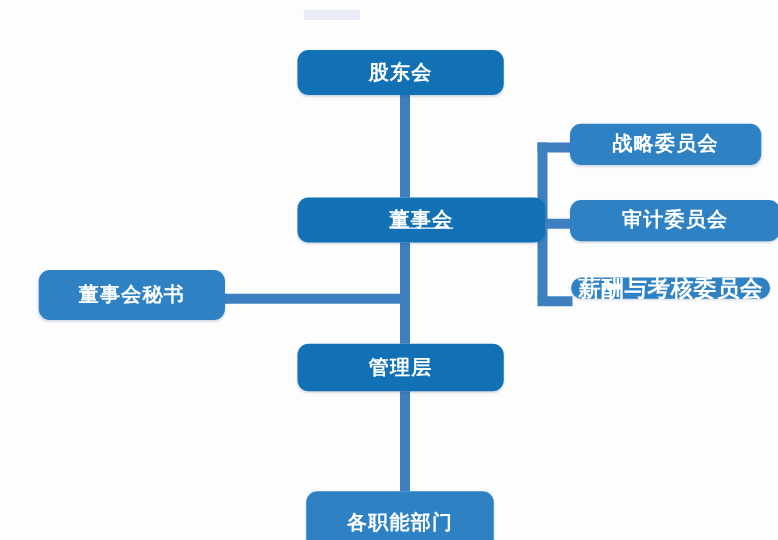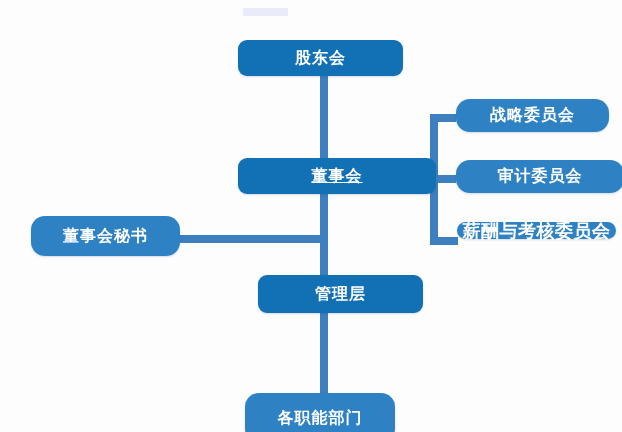--- a/index.html
+++ b/index.html
@@ -34,7 +34,7 @@
     white-space: nowrap;
   }
   .node.dark  { background: var(--primary-dark); }
-  .node.light { background: var(--primary-light); border-radius: 14px; }
+  .node.light { background: var(--primary-light); }
   .line {
     position: absolute;
     background: var(--line);

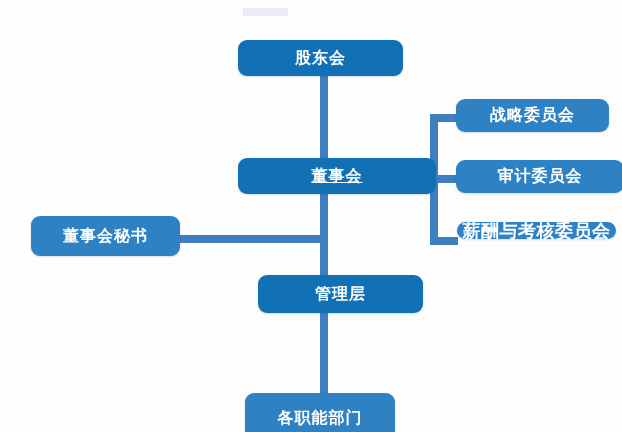--- a/index.html
+++ b/index.html
@@ -68,7 +68,7 @@
 
   <div class="node light" style="left:23px; top:208px; width:149px; height:40px;">董事会秘书</div>
 
-  <div class="node dark" style="left:230px; top:267px; width:165px; height:38px;margin-left:20px;">管理层</div>
+  <div class="node dark" style="left:230px; top:267px; width:165px; height:38px;">管理层</div>
 
   <div class="node light" style="left:237px; top:385px; width:150px; height:50px;">各职能部门</div>
 

